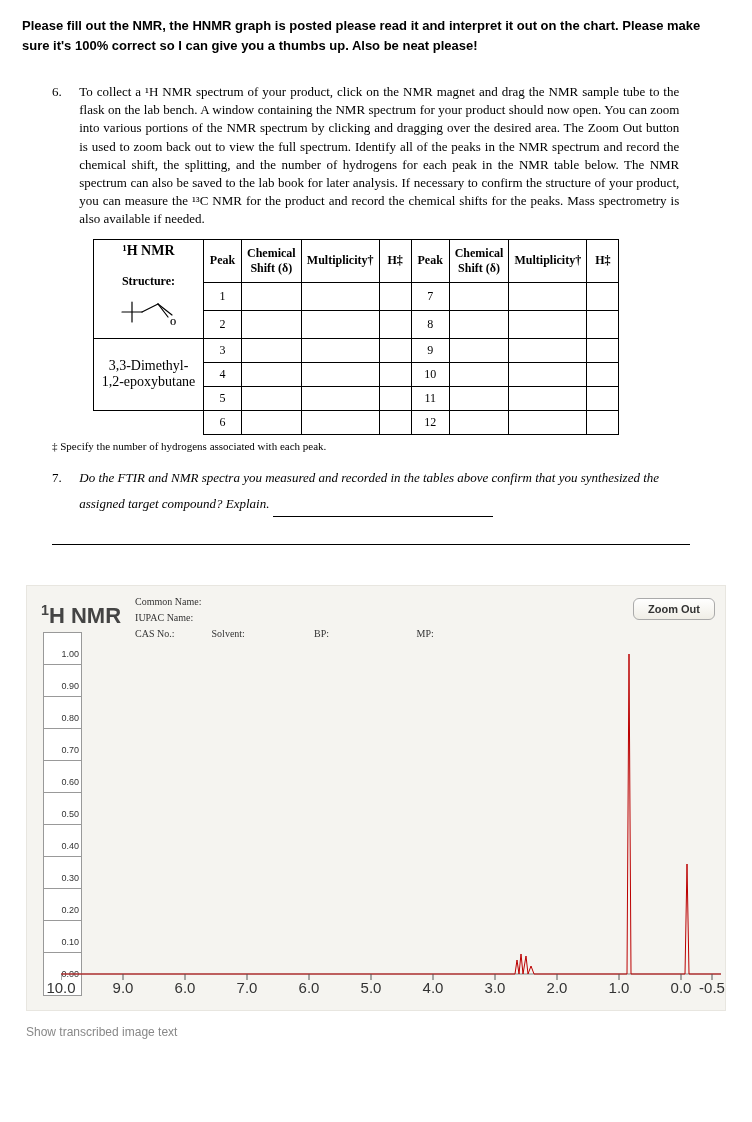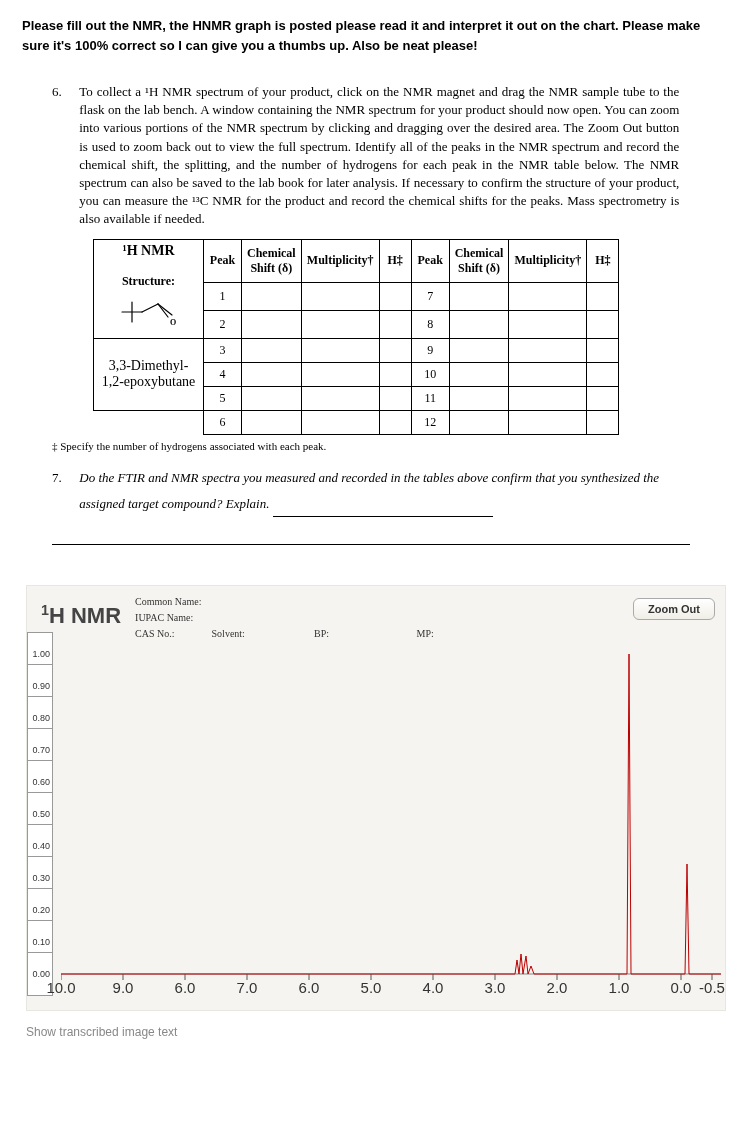--- a/index.html
+++ b/index.html
@@ -38,7 +38,7 @@
   .spec-info .lbl2 { display: inline-block; min-width: 50px; margin-right: 50px; }
   .zoom-btn { background: linear-gradient(#fff, #f0eee6); border: 1px solid #aaa; border-radius: 6px; font-size: 11px; font-weight: bold; padding: 4px 14px; color: #333; cursor: pointer; margin-top:6px; margin-right:2px; }
   .plot-area { position: relative; height: 360px; margin-top: 4px; }
-  .ytick { position: absolute; left: 0; font-size: 9px; color: #333; background: #fff; border: 1px solid #999; padding: 16px 2px; transform: translateY(-50%); width: 26px; text-align: right; }
+  .ytick { position: absolute; left: 16px; font-size: 9px; color: #333; background: #fff; border: 1px solid #999; padding: 16px 2px; transform: translateY(-50%); width: 39px; text-align: right; }
   .xtick { position: absolute; bottom: 14px; font-size: 15px; color: #333; transform: translateX(-50%); }
   .plot-svg { position: absolute; left: 34px; top: 4px; }
   .show-text { font-family: Arial, sans-serif; font-size: 12px; color: #888; margin-top: 14px; margin-left: 4px; }

